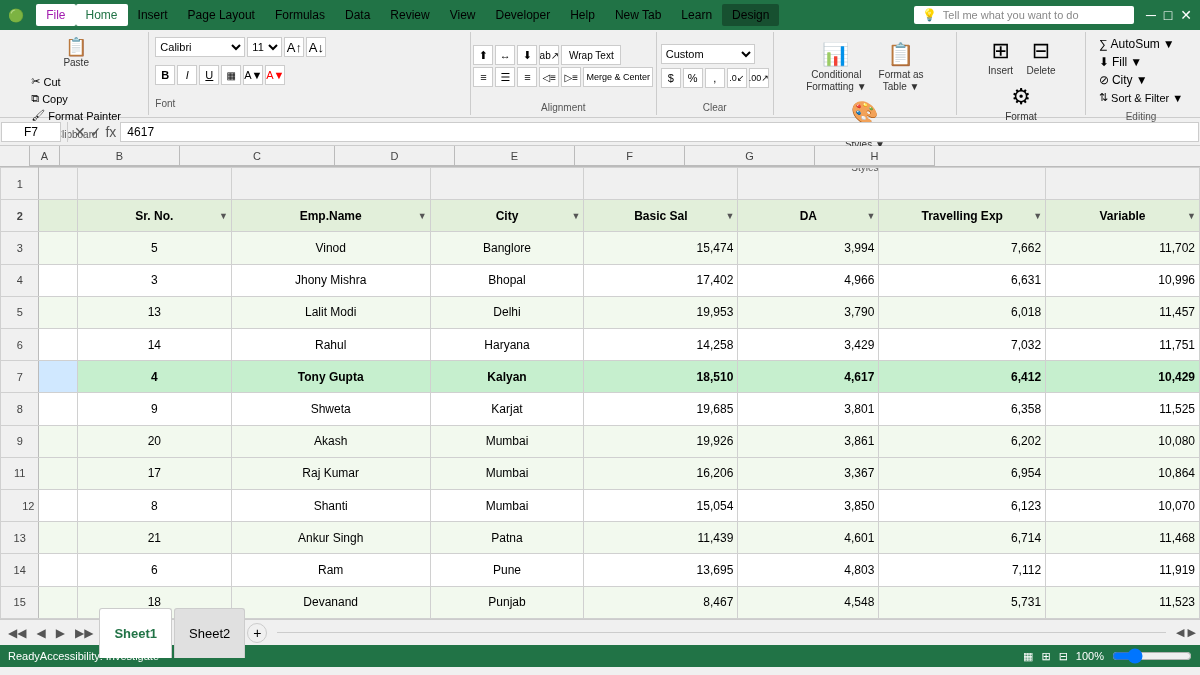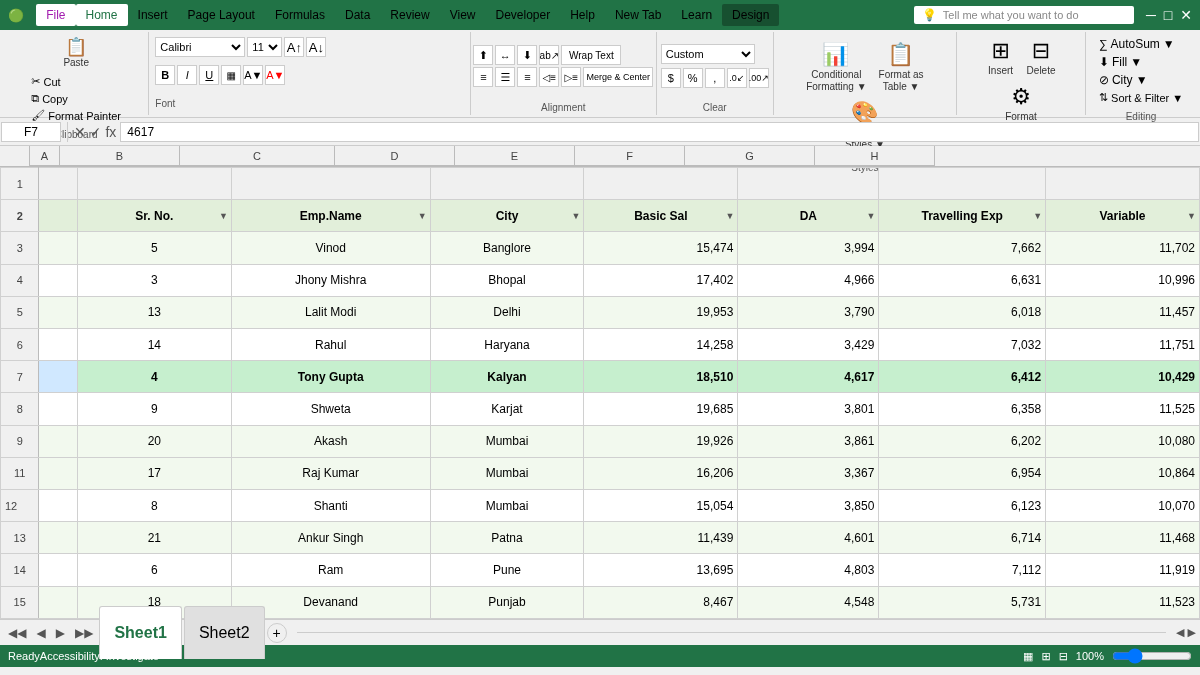--- a/index.html
+++ b/index.html
@@ -399,7 +399,7 @@
             <td class="num">10,864</td>
           </tr>
           <tr class="odd-row">
-            <td style="background: rgb(240, 240, 240); border-right: 1px solid rgb(187, 187, 187); text-align: left; font-size: 11px; color: rgb(68, 68, 68);">12</td>
+            <td style="background: rgb(240, 240, 240); border-right: 1px solid rgb(187, 187, 187); text-align: right; font-size: 11px; color: rgb(68, 68, 68);">12</td>
             <td></td>
             <td class="center">8</td>
             <td class="center">Shanti</td>

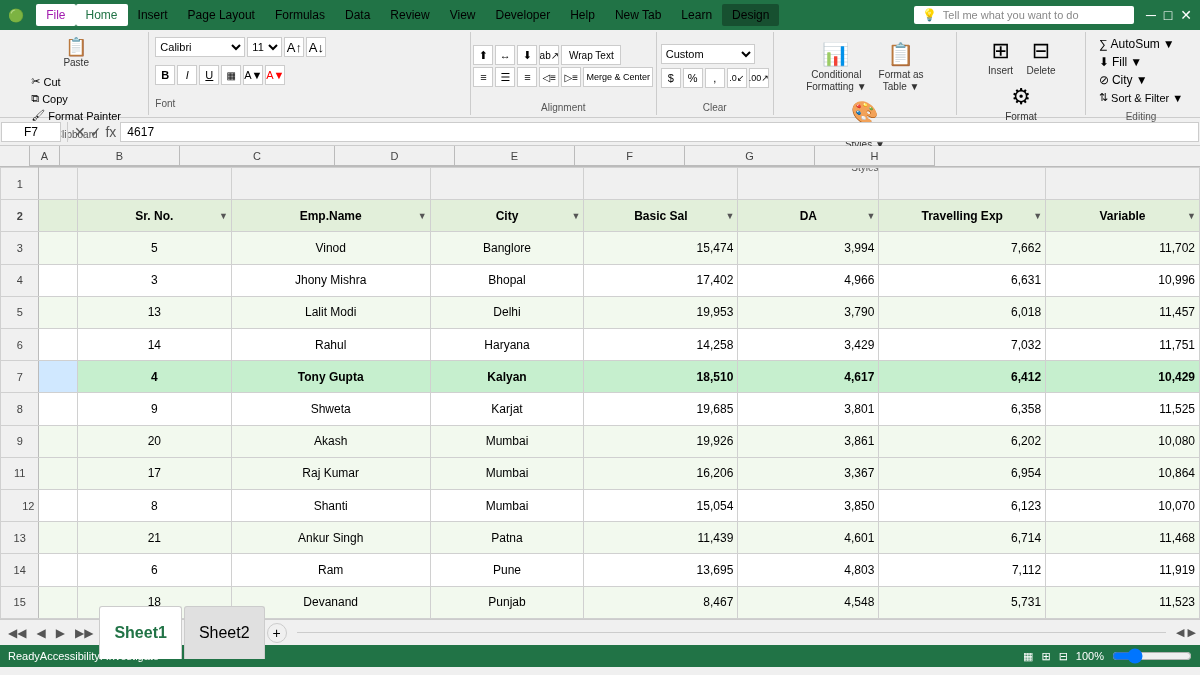--- a/index.html
+++ b/index.html
@@ -55,7 +55,7 @@
 
     
     .sheet-tabs { display: flex; align-items: center; height: 26px; background: #f0f0f0; border-top: 1px solid #ccc; padding: 0 4px; gap: 2px; }
-    .sheet-tab { padding: 17px 14px; border: 1px solid #ccc; border-bottom: none; background: #e0e0e0; font-size: 16px; cursor: pointer; border-radius: 3px 3px 0 0; }
+    .sheet-tab { padding: 17px 14px; border: 1px solid #ccc; border-bottom: none; background: #e0e0e0; font-size: 13px; cursor: pointer; border-radius: 3px 3px 0 0; }
     .sheet-tab.active { background: white; color: #217346; font-weight: bold; }
     .tab-scroll { display: flex; gap: 2px; color: #555; cursor: pointer; padding: 0 4px; }
     .add-sheet { width: 20px; height: 20px; border-radius: 50%; border: 1px solid #ccc; background: #f0f0f0; display: flex; align-items: center; justify-content: center; cursor: pointer; font-size: 14px; }

